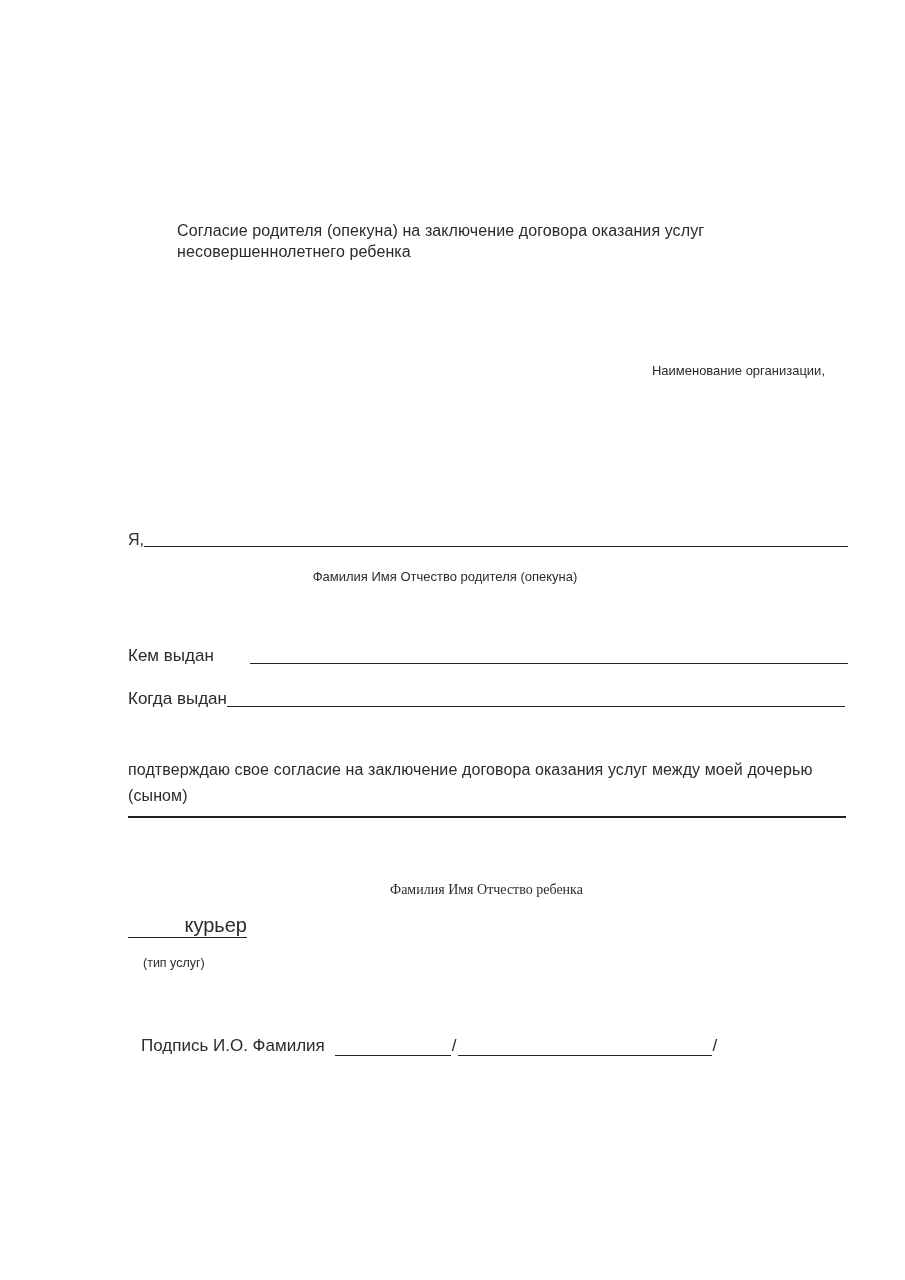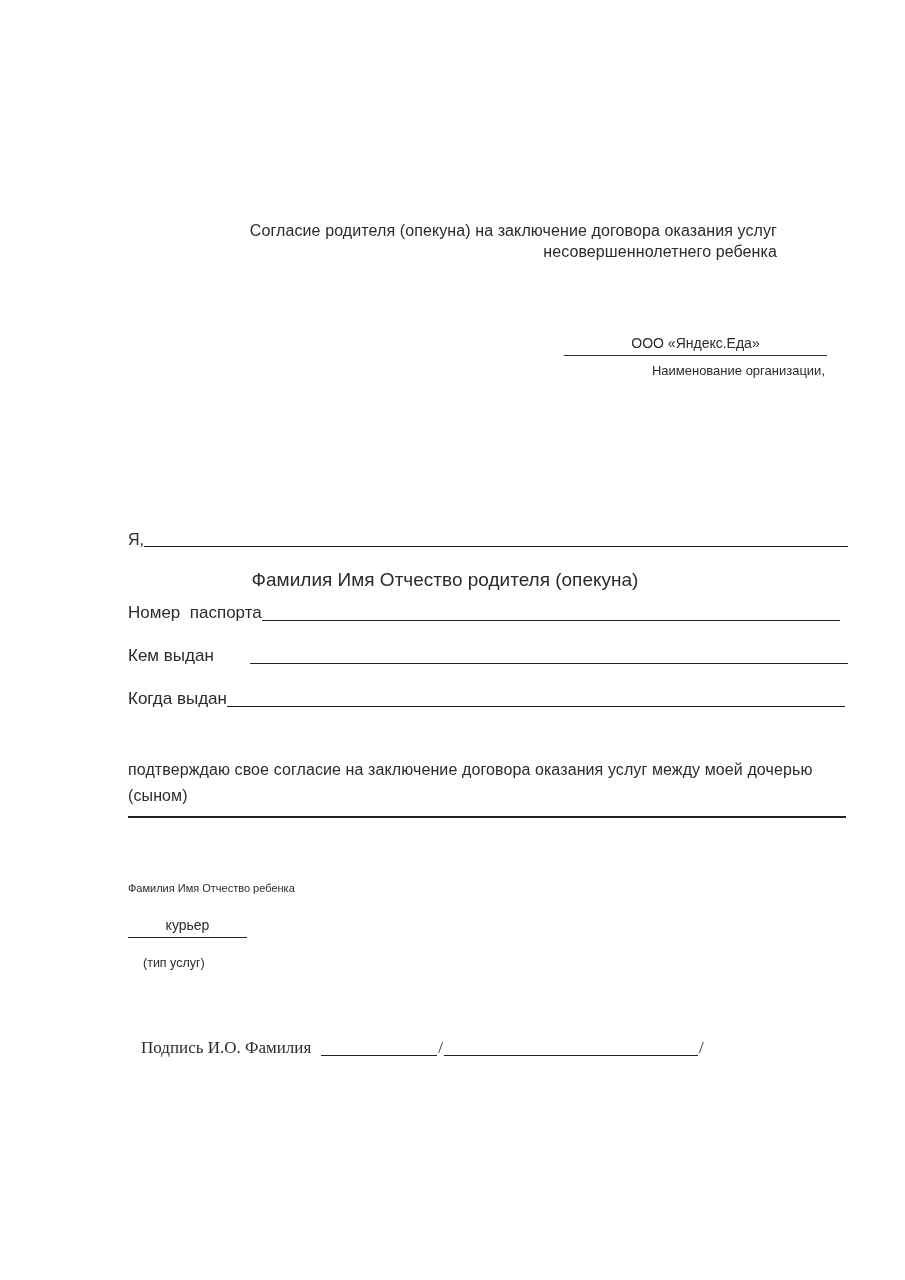--- a/index.html
+++ b/index.html
@@ -23,7 +23,6 @@
     left: 177px; top: 220px; width: 600px;
     font-size: 16px; line-height: 21px;
     letter-spacing: 0.1px;
-    text-align: right;
   }
 
   .org-line {

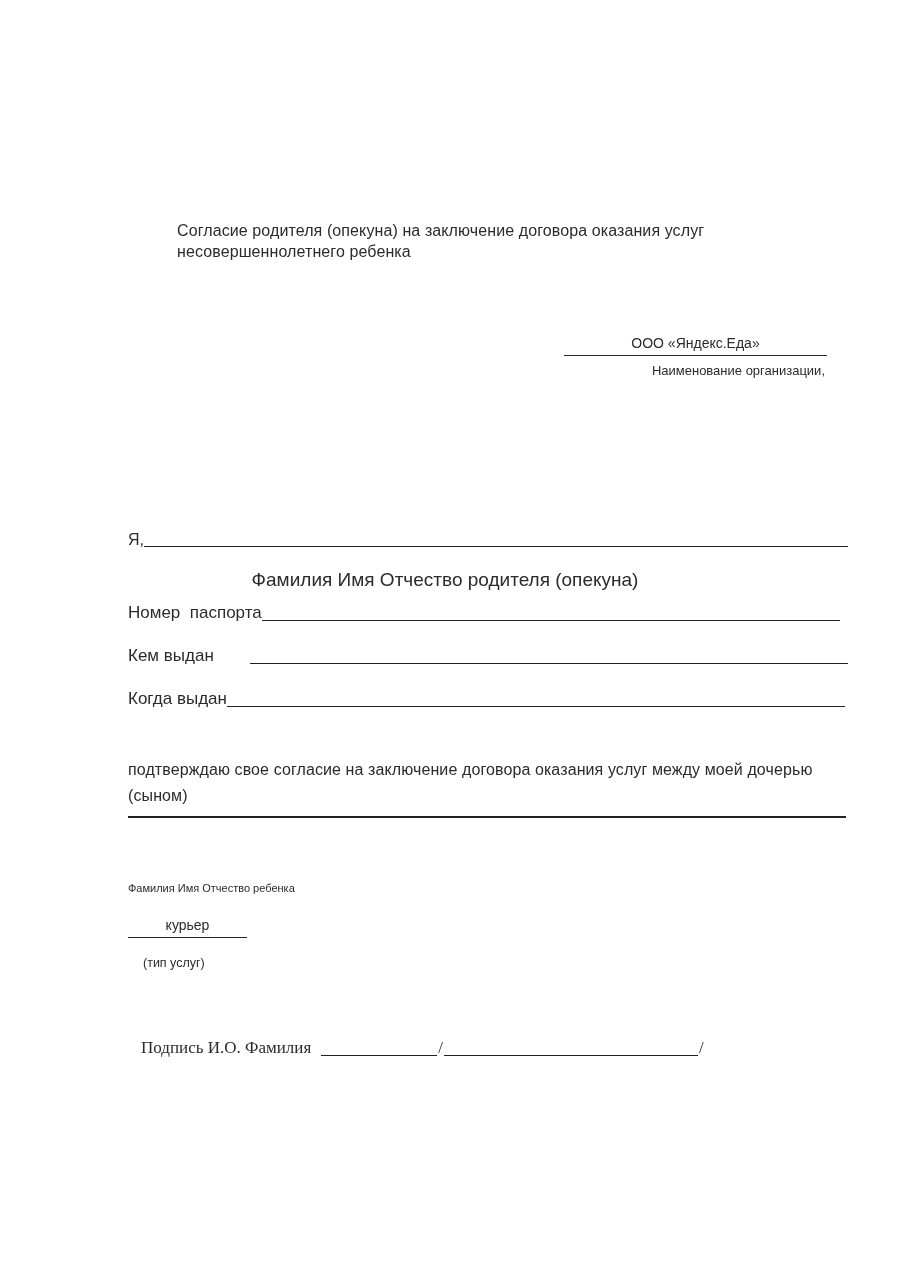--- a/index.html
+++ b/index.html
@@ -118,7 +118,6 @@
 
   <div class="abs title">Согласие родителя (опекуна) на заключение договора оказания услуг несовершеннолетнего ребенка</div>
 
-  <div class="abs org-line"><span>ООО «Яндекс.Еда»</span></div>
 
   <div class="abs org-caption">Наименование организации,</div>
 

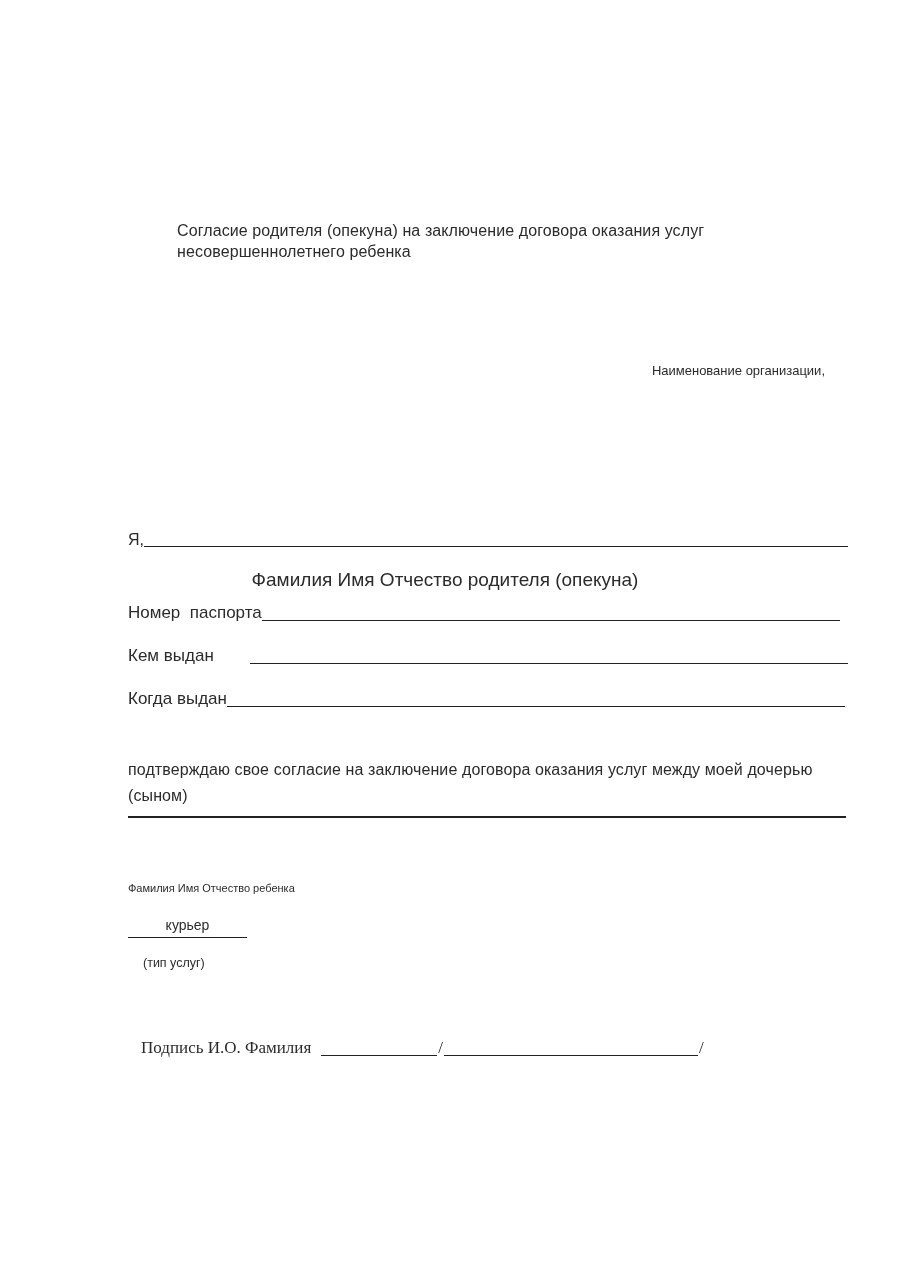--- a/index.html
+++ b/index.html
@@ -62,7 +62,7 @@
   .row-parent   { left: 128px; top: 528px; width: 720px; font-size: 16px; }
   .caption-parent {
     left: 130px; top: 569px; width: 630px;
-    text-align: center; font-size: 19px;
+    text-align: center; font-size: 13px;
   }
   .row-passport { left: 128px; top: 602px; width: 712px; font-size: 17px; }
   .row-issuedby { left: 128px; top: 645px; width: 720px; font-size: 17px; gap: 28px; }

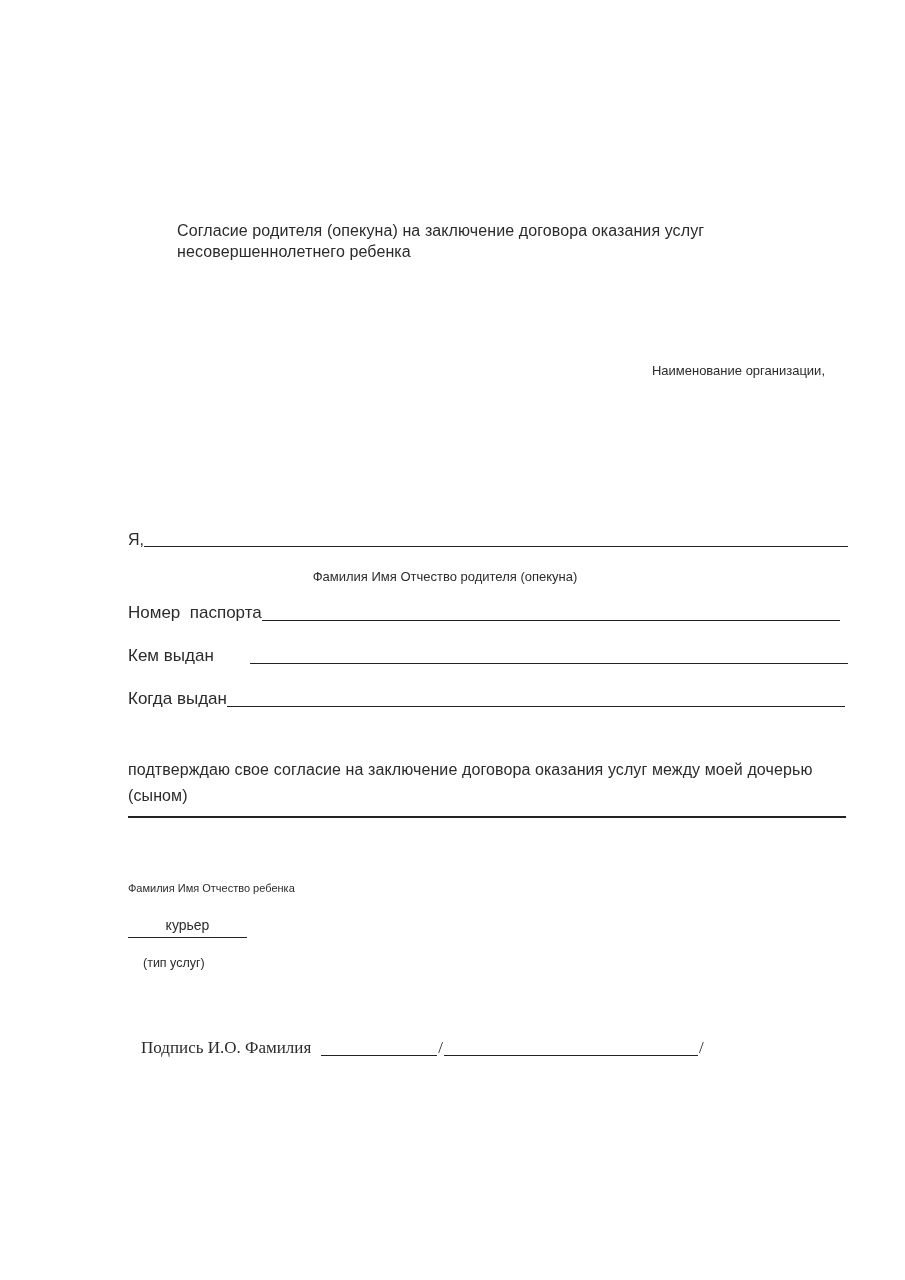--- a/index.html
+++ b/index.html
@@ -129,10 +129,6 @@
 
   <div class="abs caption-parent">Фамилия Имя Отчество родителя (опекуна)</div>
 
-  <div class="abs field-row row-passport">
-    <span class="label">Номер  паспорта</span>
-    <span class="blank"></span>
-  </div>
 
   <div class="abs field-row row-issuedby">
     <span class="label">Кем выдан</span>

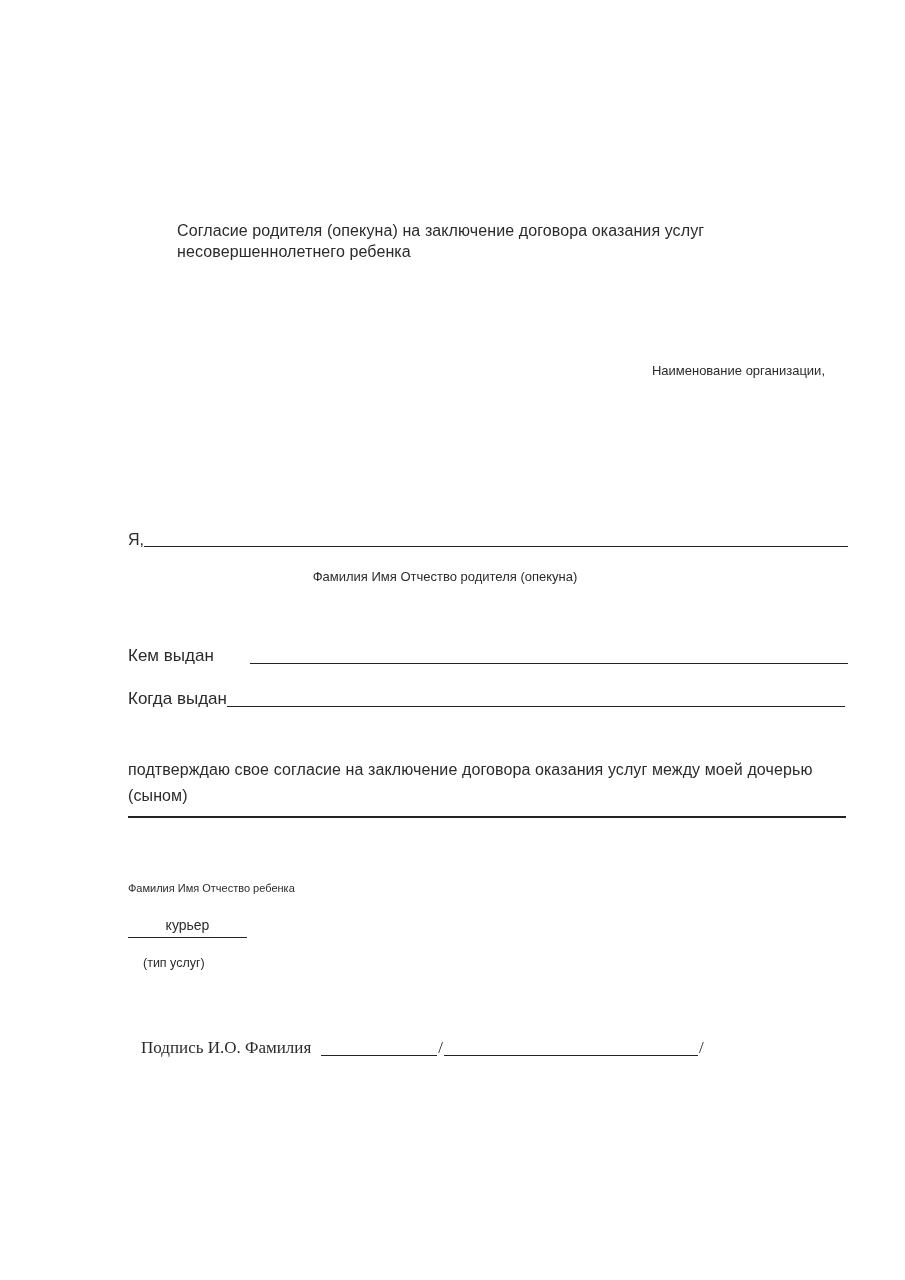--- a/index.html
+++ b/index.html
@@ -80,7 +80,7 @@
   }
   .caption-child {
     left: 128px; top: 882px; width: 717px;
-    text-align: left; font-size: 11px;
+    text-align: center; font-size: 14px; font-family: Liberation Serif, serif;
   }
 
   .service-field {

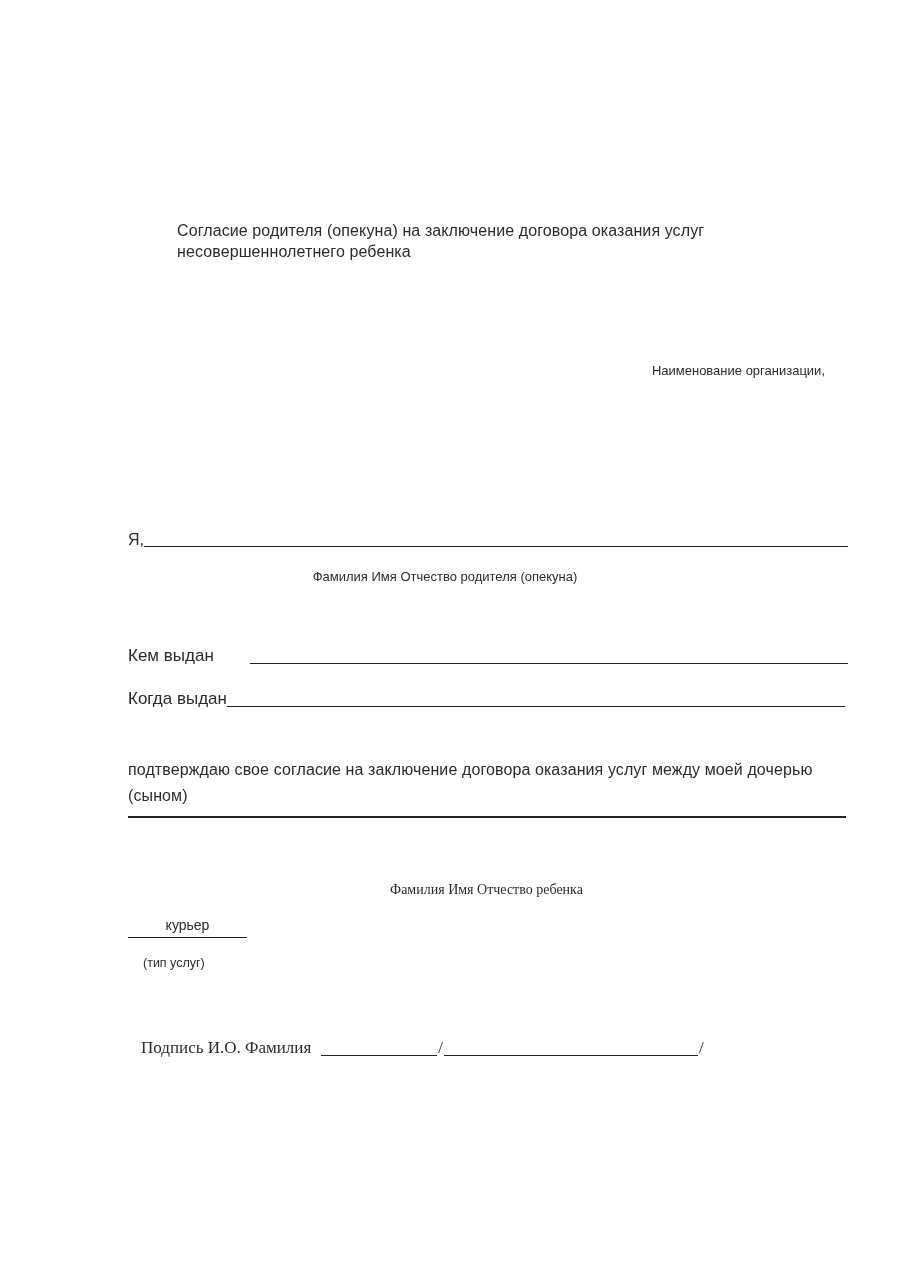--- a/index.html
+++ b/index.html
@@ -86,8 +86,8 @@
   .service-field {
     left: 128px; top: 915px; width: 119px; height: 23px;
     border-bottom: 1.5px solid #222222;
-    text-align: center;
-    font-size: 14px; line-height: 21px;
+    text-align: right;
+    font-size: 20px; line-height: 21px;
   }
   .service-caption {
     left: 143px; top: 956px;

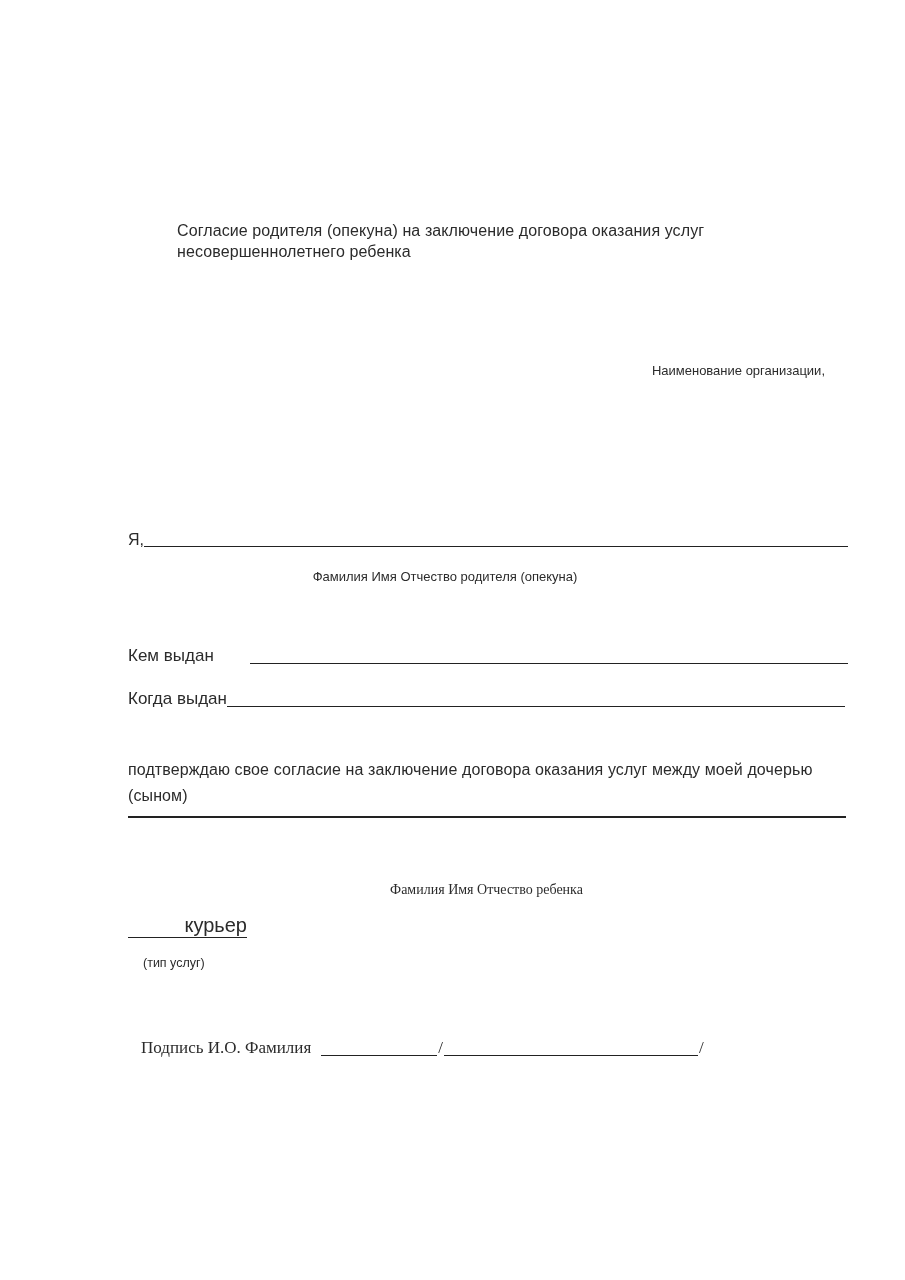--- a/index.html
+++ b/index.html
@@ -96,9 +96,8 @@
 
   .row-signature {
     left: 141px; top: 1036px;
-    display: flex; align-items: flex-end; height: 22px;
+    display: flex; height: 22px;
     font-size: 17px;
-    font-family: Liberation Serif, serif;
   }
   .row-signature .blank-a { width: 116px; margin-left: 10px; }
   .row-signature .blank-b { width: 254px; }

